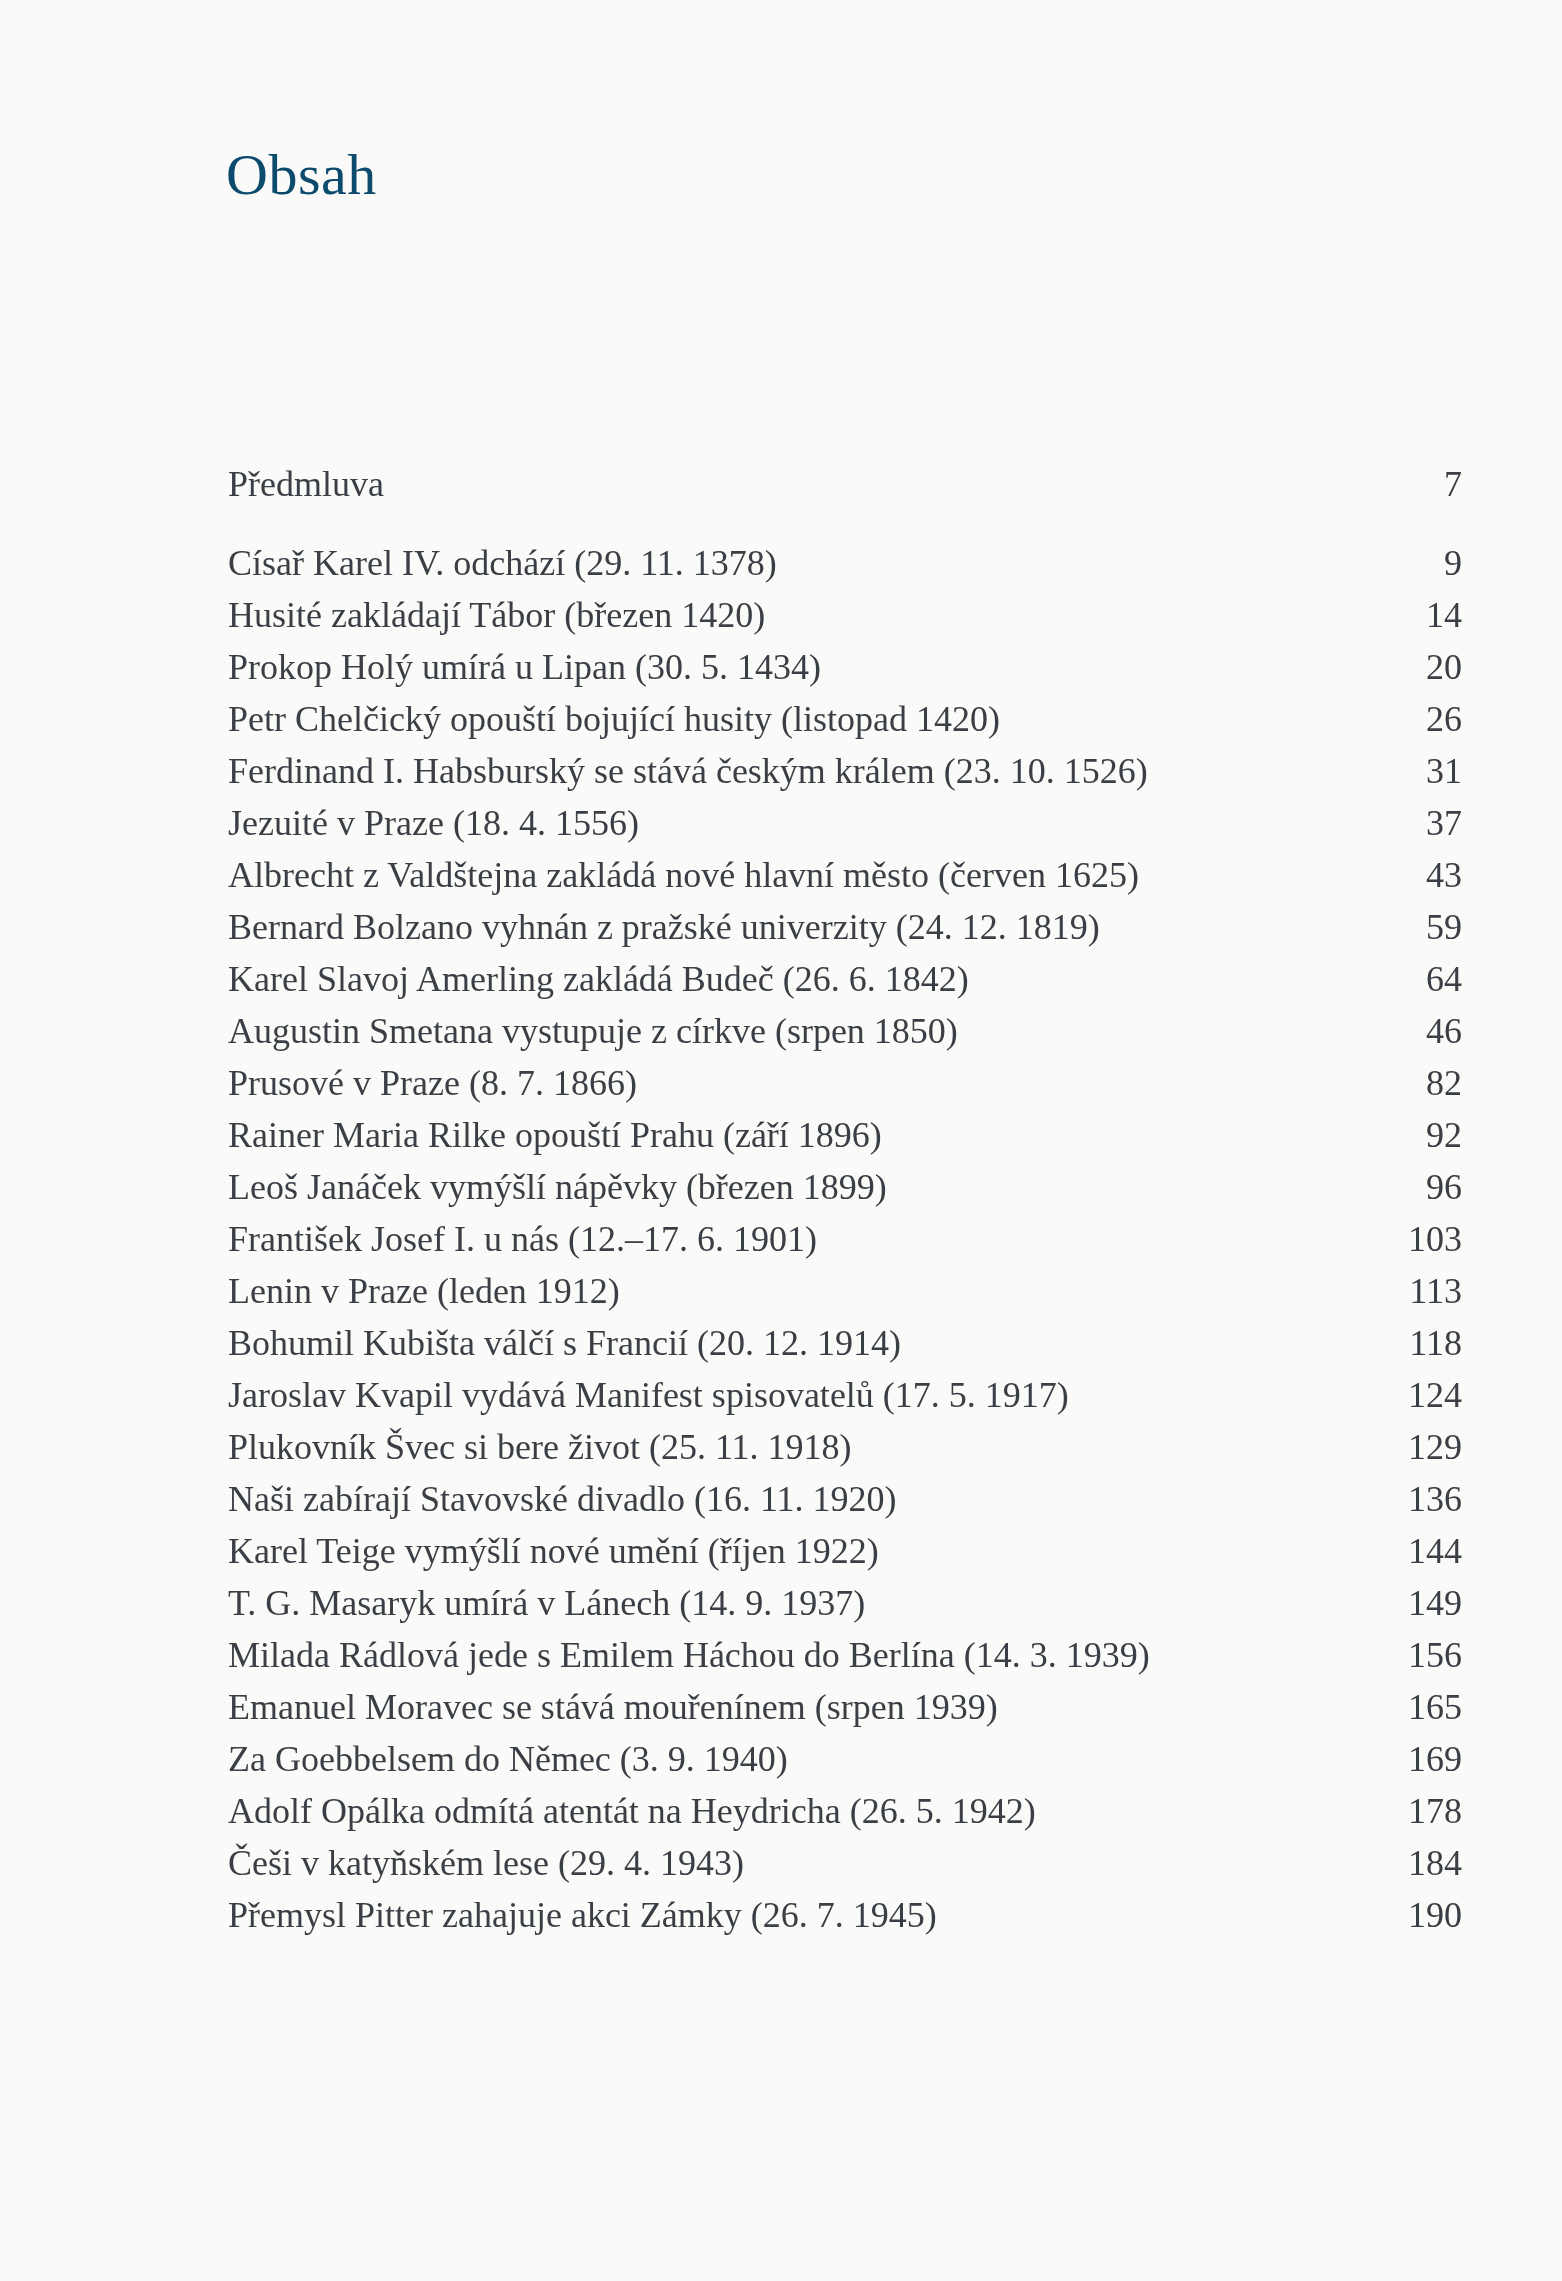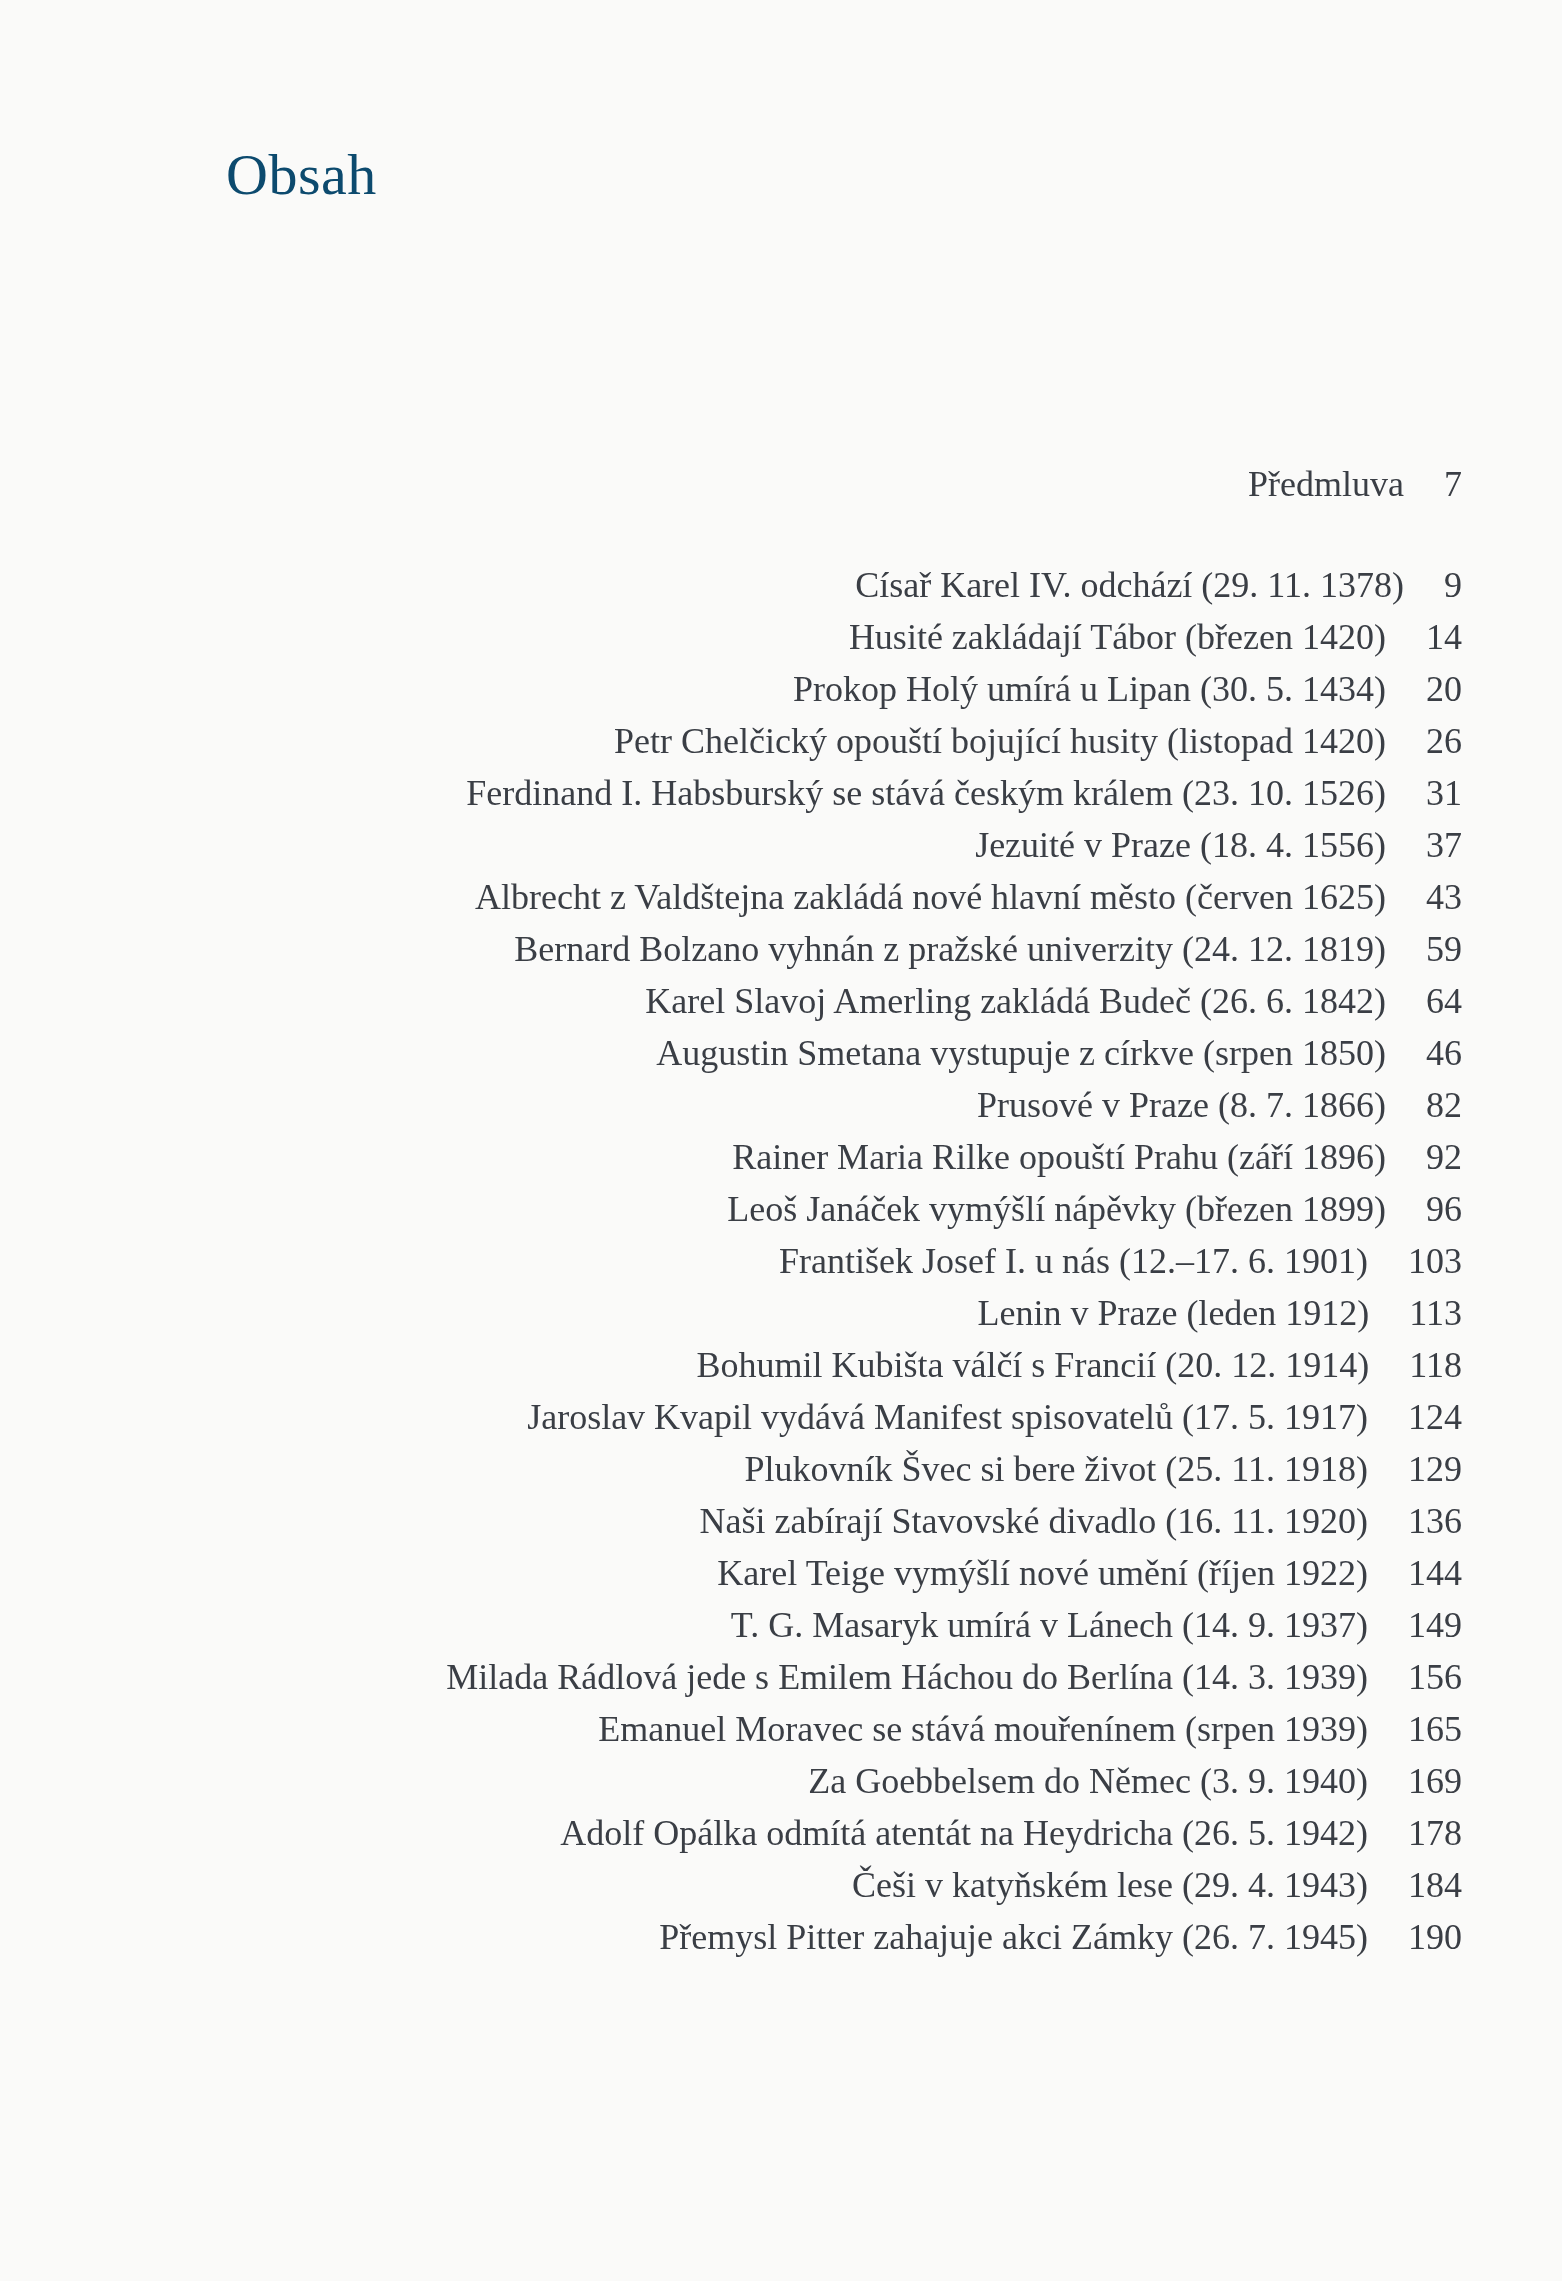--- a/index.html
+++ b/index.html
@@ -46,7 +46,6 @@
   .toc-label {
     flex: 1 1 auto;
     overflow: hidden;
-    text-align: right;
   }
   .toc-page {
     flex: 0 0 auto;

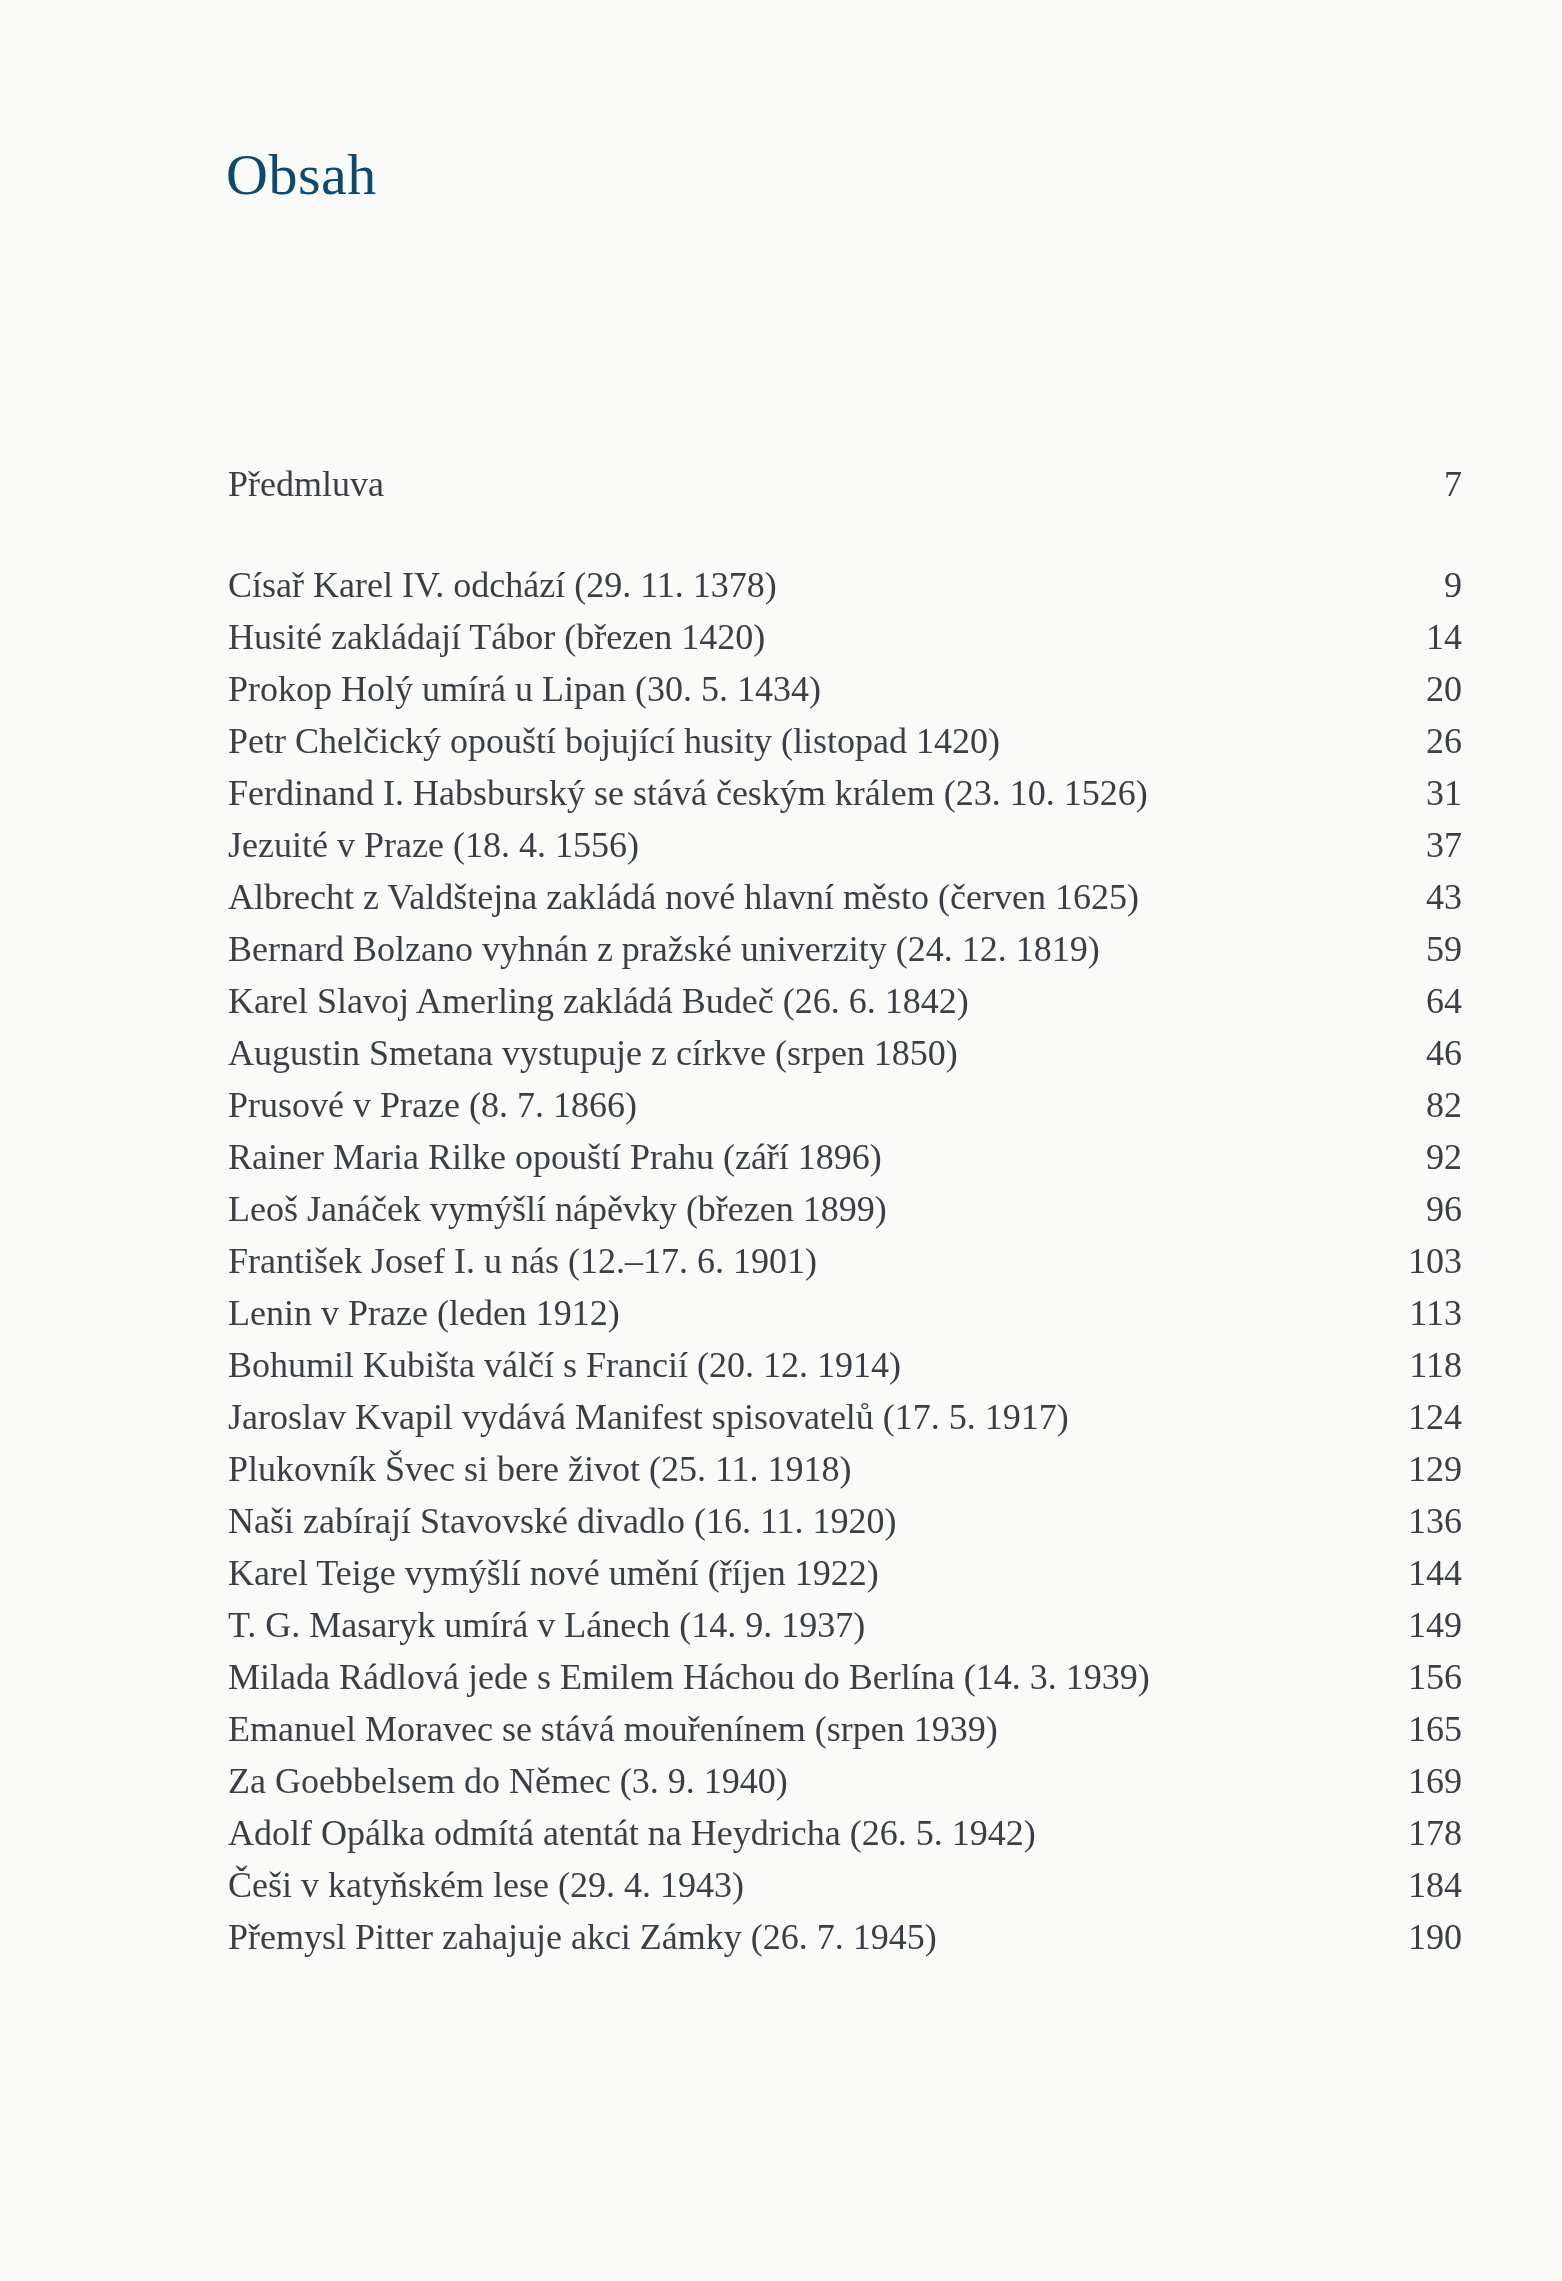--- a/index.html
+++ b/index.html
@@ -33,7 +33,7 @@
     right: 100px;
   }
   .preface-block { top: 458px; }
-  .entries-block { top: 559px; }
+  .entries-block { top: 537px; }
   .toc-row {
     display: flex;
     justify-content: space-between;

